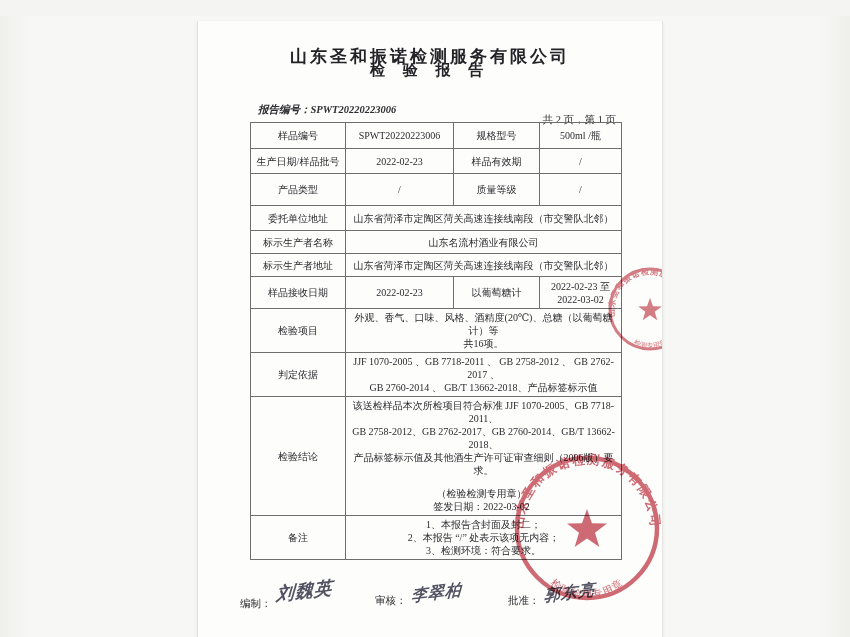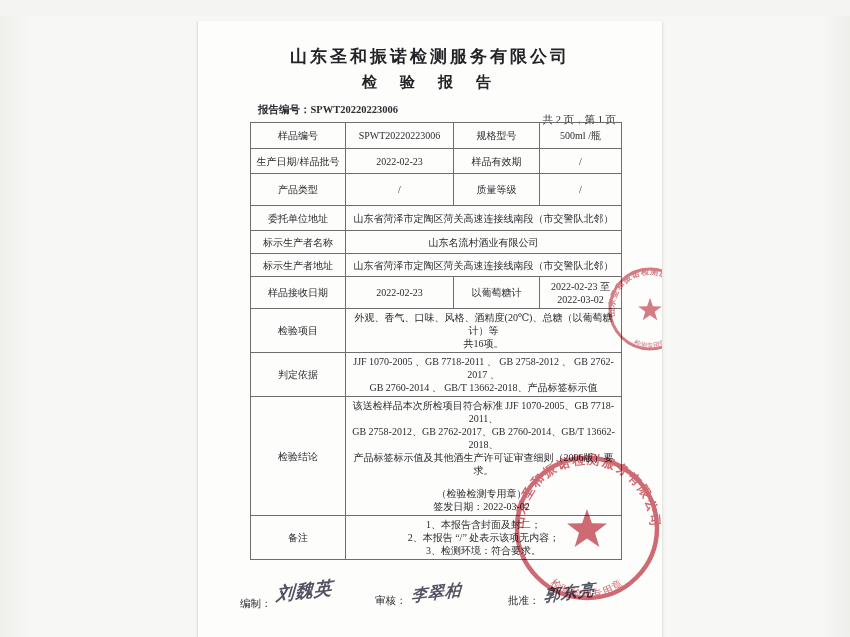--- a/index.html
+++ b/index.html
@@ -13,8 +13,8 @@
   }
   .company-title { position:absolute; top:24px; left:0; width:100%; text-align:center;
     font-size:17px; font-weight:bold; letter-spacing:3px; color:#232327; }
-  .report-title { position:absolute; top:52px; left:0; width:100%; text-align:center;
-    font-size:15px; font-weight:bold; letter-spacing:7px; color:#232327;font-family:Liberation Mono, monospace; }
+  .report-title { position:absolute; top:40px; left:0; width:100%; text-align:center;
+    font-size:15px; font-weight:bold; letter-spacing:7px; color:#232327; }
   .report-no { position:absolute; top:82px; left:60px; font-size:10.5px; font-weight:bold; }
   .pagination { position:absolute; top:92px; right:46px; font-size:10.5px; }
   table.report { position:absolute; left:52px; top:101px; width:371px; border-collapse:collapse;

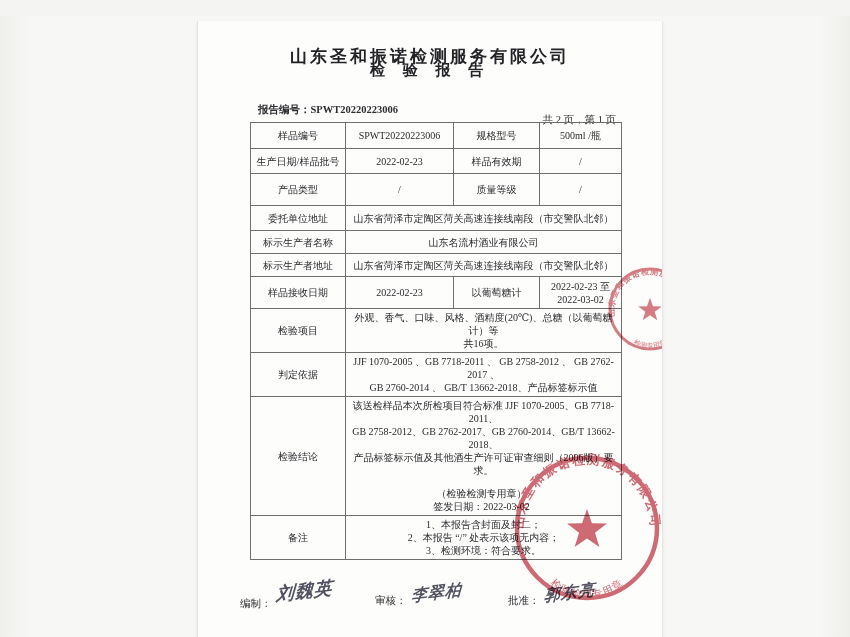--- a/index.html
+++ b/index.html
@@ -15,7 +15,7 @@
     font-size:17px; font-weight:bold; letter-spacing:3px; color:#232327; }
   .report-title { position:absolute; top:40px; left:0; width:100%; text-align:center;
     font-size:15px; font-weight:bold; letter-spacing:7px; color:#232327; }
-  .report-no { position:absolute; top:82px; left:60px; font-size:10.5px; font-weight:bold; }
+  .report-no { position:absolute; top:82px; left:60px; font-size:10.5px; font-weight:bold;font-style:italic; }
   .pagination { position:absolute; top:92px; right:46px; font-size:10.5px; }
   table.report { position:absolute; left:52px; top:101px; width:371px; border-collapse:collapse;
     font-size:10px; table-layout:fixed; }

